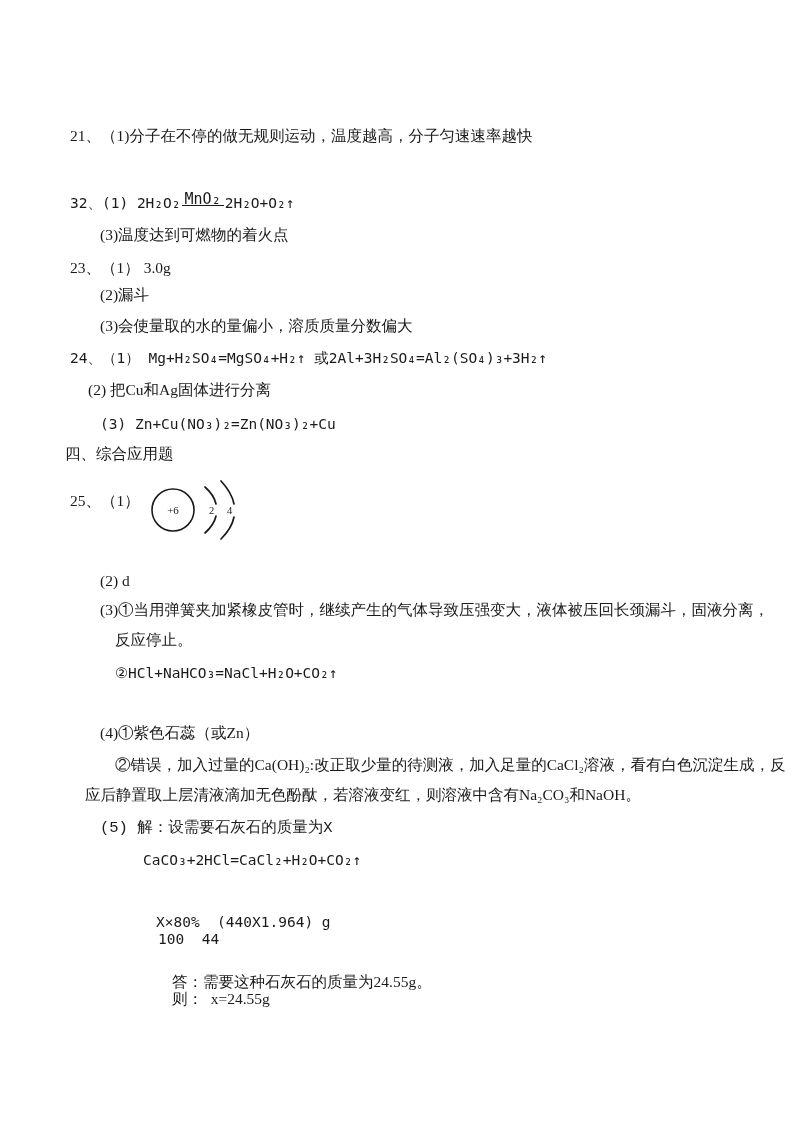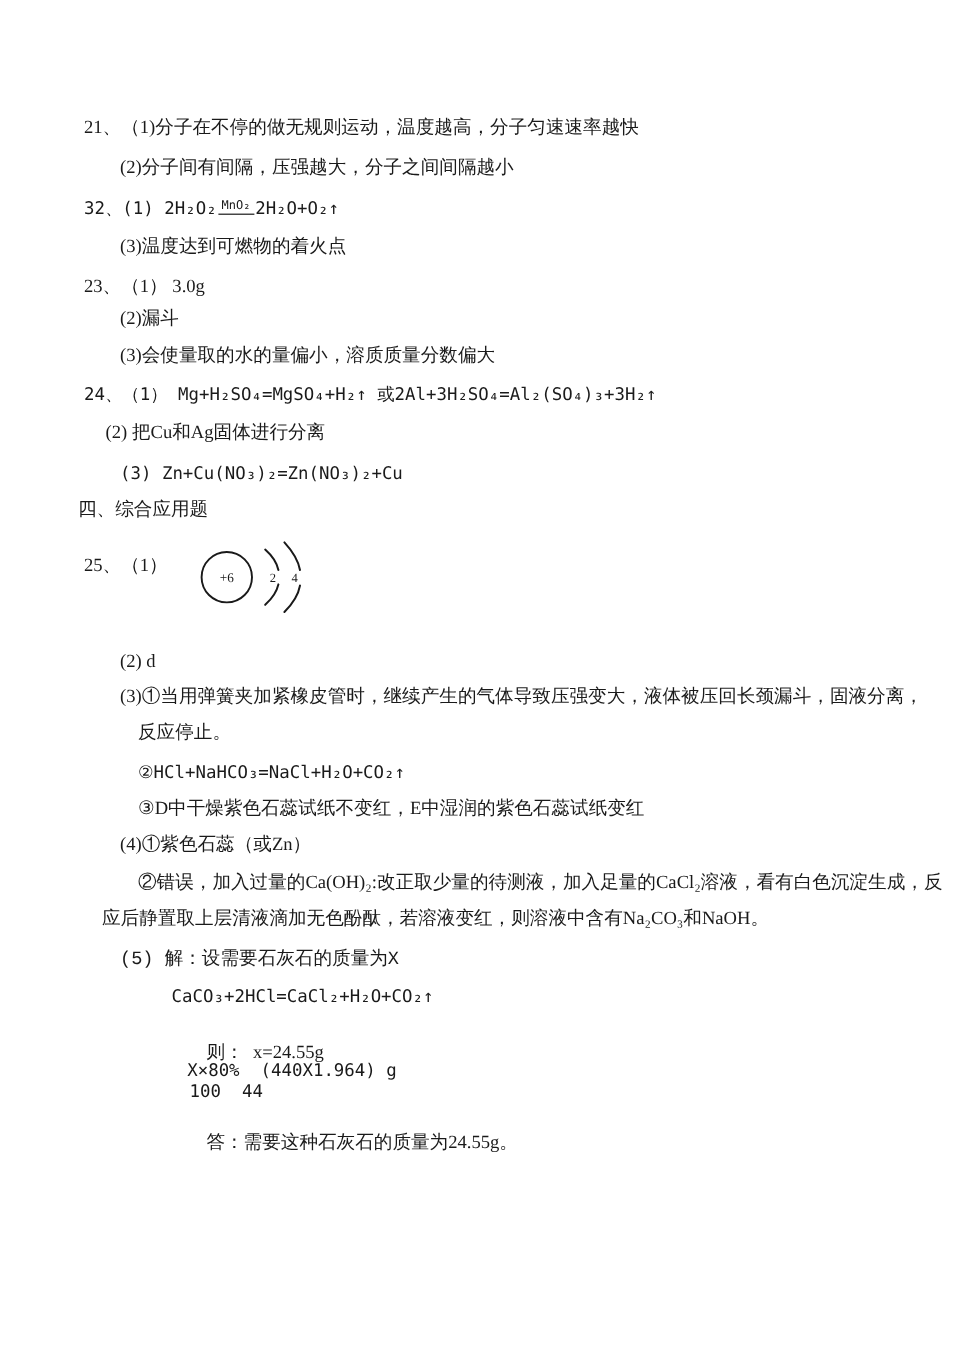--- a/index.html
+++ b/index.html
@@ -21,6 +21,7 @@
     white-space: pre;
     font-size: 15.5px;
     line-height: 20px;
+    margin-top: 29px;
   }
   .line.eq {
     font-family: "DejaVu Sans Mono", "Liberation Mono", monospace;

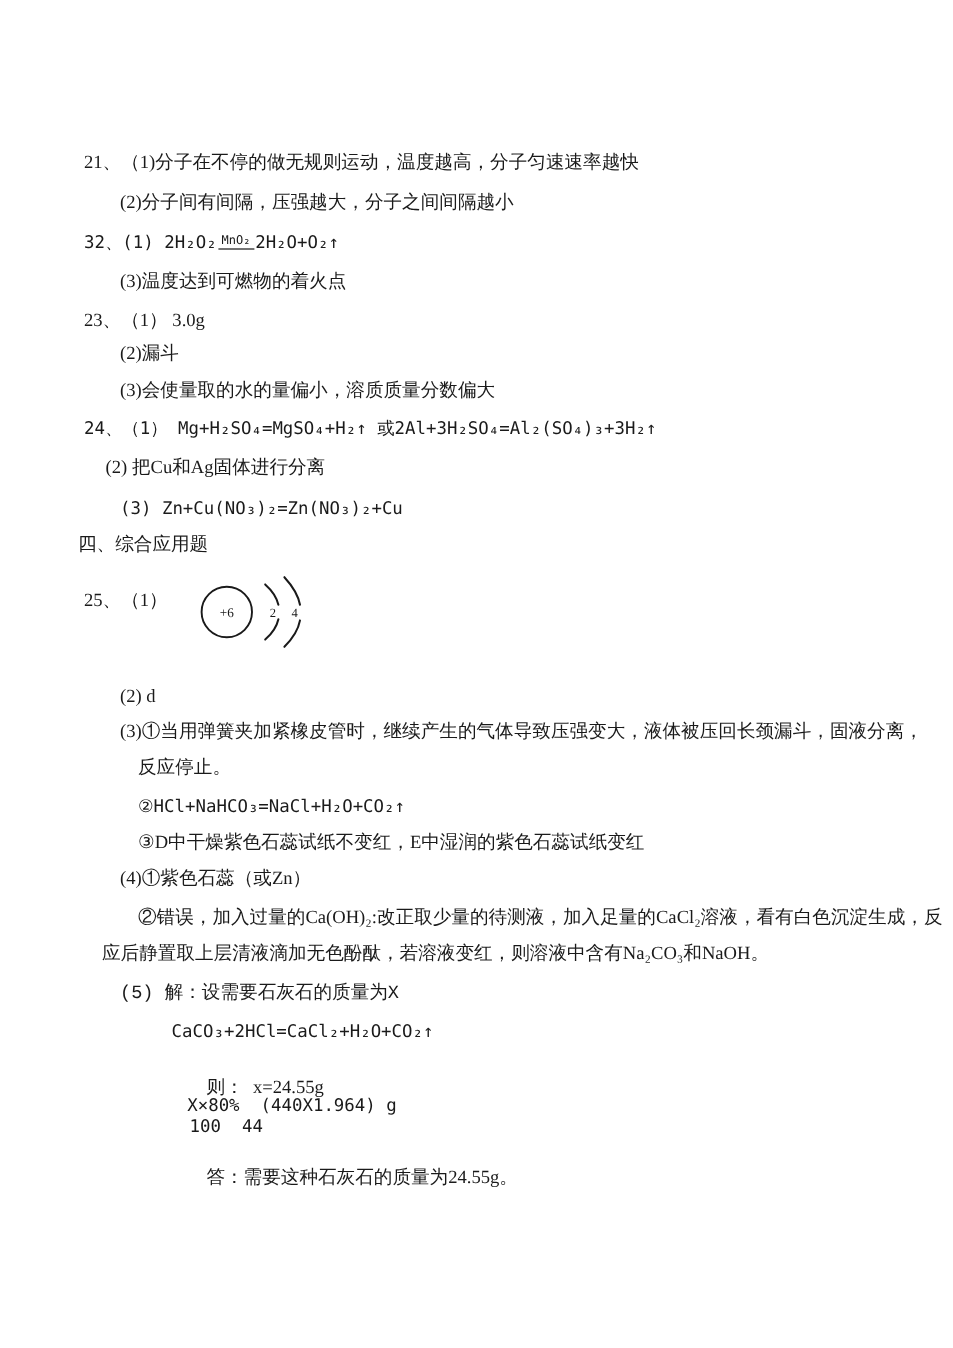--- a/index.html
+++ b/index.html
@@ -56,7 +56,6 @@
 
 <div class="page">
     <div class="line" style="left: 70px; top: 97px;">21、（1)分子在不停的做无规则运动，温度越高，分子匀速速率越快</div>
-    <div class="line" style="left: 100px; top: 130px;">(2)分子间有间隔，压强越大，分子之间间隔越小</div>
     <div class="line eq" style="left: 70px; top: 164px;"><span>32、(1) </span><span>2H₂O₂</span><span class="catalyst">MnO₂</span><span>2H₂O+O₂↑</span></div>
     <div class="line" style="left: 100px; top: 196px;">(3)温度达到可燃物的着火点</div>
     <div class="line" style="left: 70px; top: 229px;">23、（1） 3.0g</div>

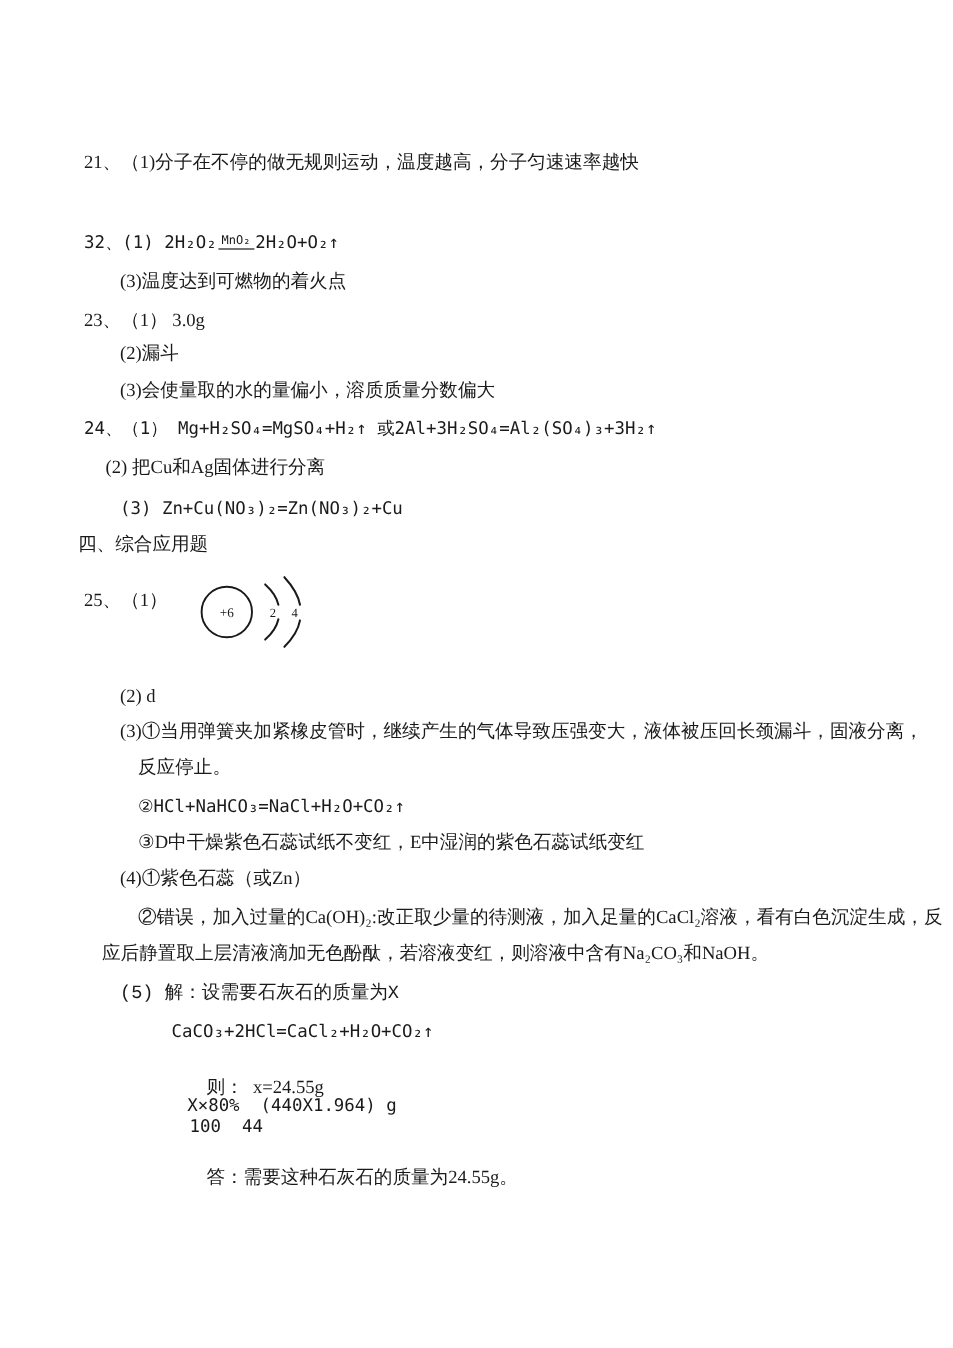--- a/index.html
+++ b/index.html
@@ -29,7 +29,7 @@
   }
   .catalyst {
     display: inline-block;
-    font-size: 10px;
+    font-size: 15px;
     line-height: 10px;
     border-bottom: 1.2px solid #1a1a1a;
     padding: 0 3px 1px 3px;

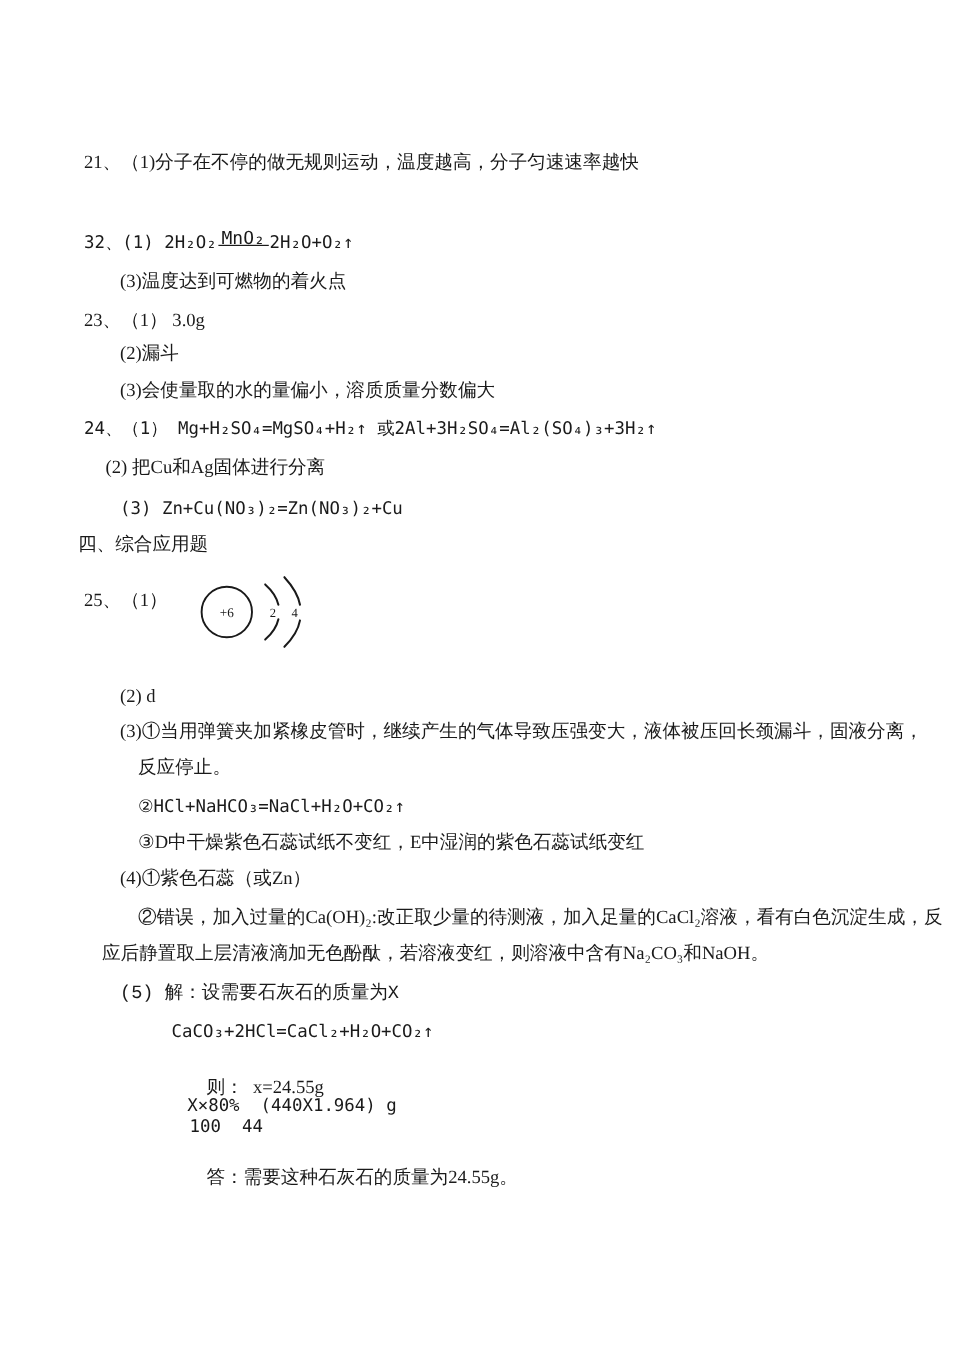--- a/index.html
+++ b/index.html
@@ -39,7 +39,6 @@
   .atom-line {
     display: flex;
     align-items: flex-start;
-    gap: 16px;
   }
   .atom-prefix {
     font-size: 15.5px;

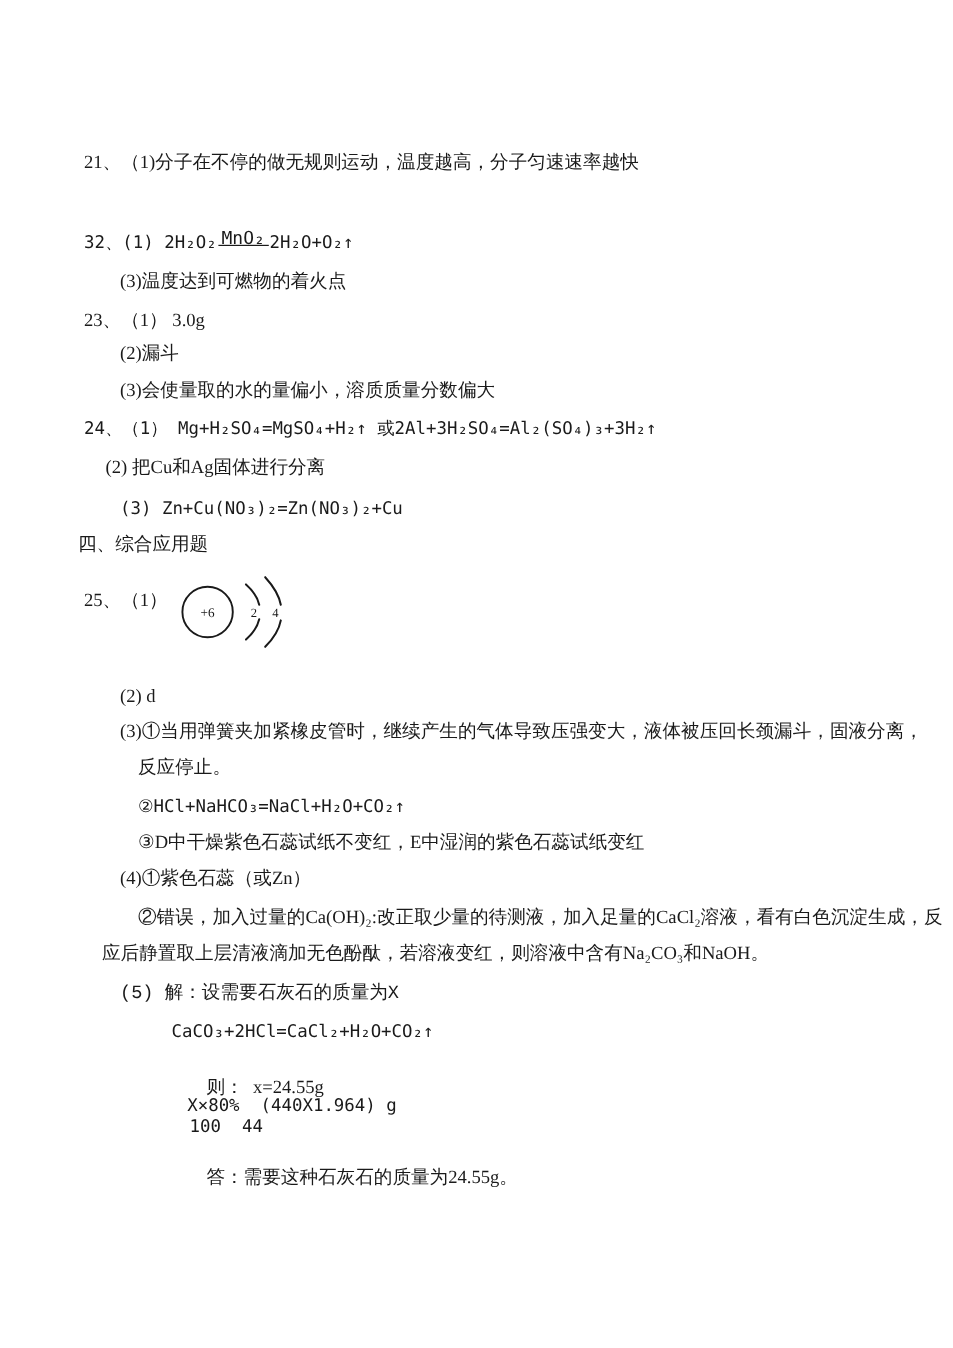--- a/index.html
+++ b/index.html
@@ -78,7 +78,6 @@
     <div class="line" style="left: 100px; top: 571px;">(3)①当用弹簧夹加紧橡皮管时，继续产生的气体导致压强变大，液体被压回长颈漏斗，固液分离，</div>
     <div class="line" style="left: 115px; top: 601px;">反应停止。</div>
     <div class="line eq" style="left: 115px; top: 634px;">②HCl+NaHCO₃=NaCl+H₂O+CO₂↑</div>
-    <div class="line" style="left: 115px; top: 664px;">③D中干燥紫色石蕊试纸不变红，E中湿润的紫色石蕊试纸变红</div>
     <div class="line" style="left: 100px; top: 694px;">(4)①紫色石蕊（或Zn）</div>
     <div class="line" style="left: 85px; top: 756px;">应后静置取上层清液滴加无色酚酞，若溶液变红，则溶液中含有Na₂CO₃和NaOH。</div>
     <div class="line" style="left: 115px; top: 726px;">②错误，加入过量的Ca(OH)₂:改正取少量的待测液，加入足量的CaCl₂溶液，看有白色沉淀生成，反</div>

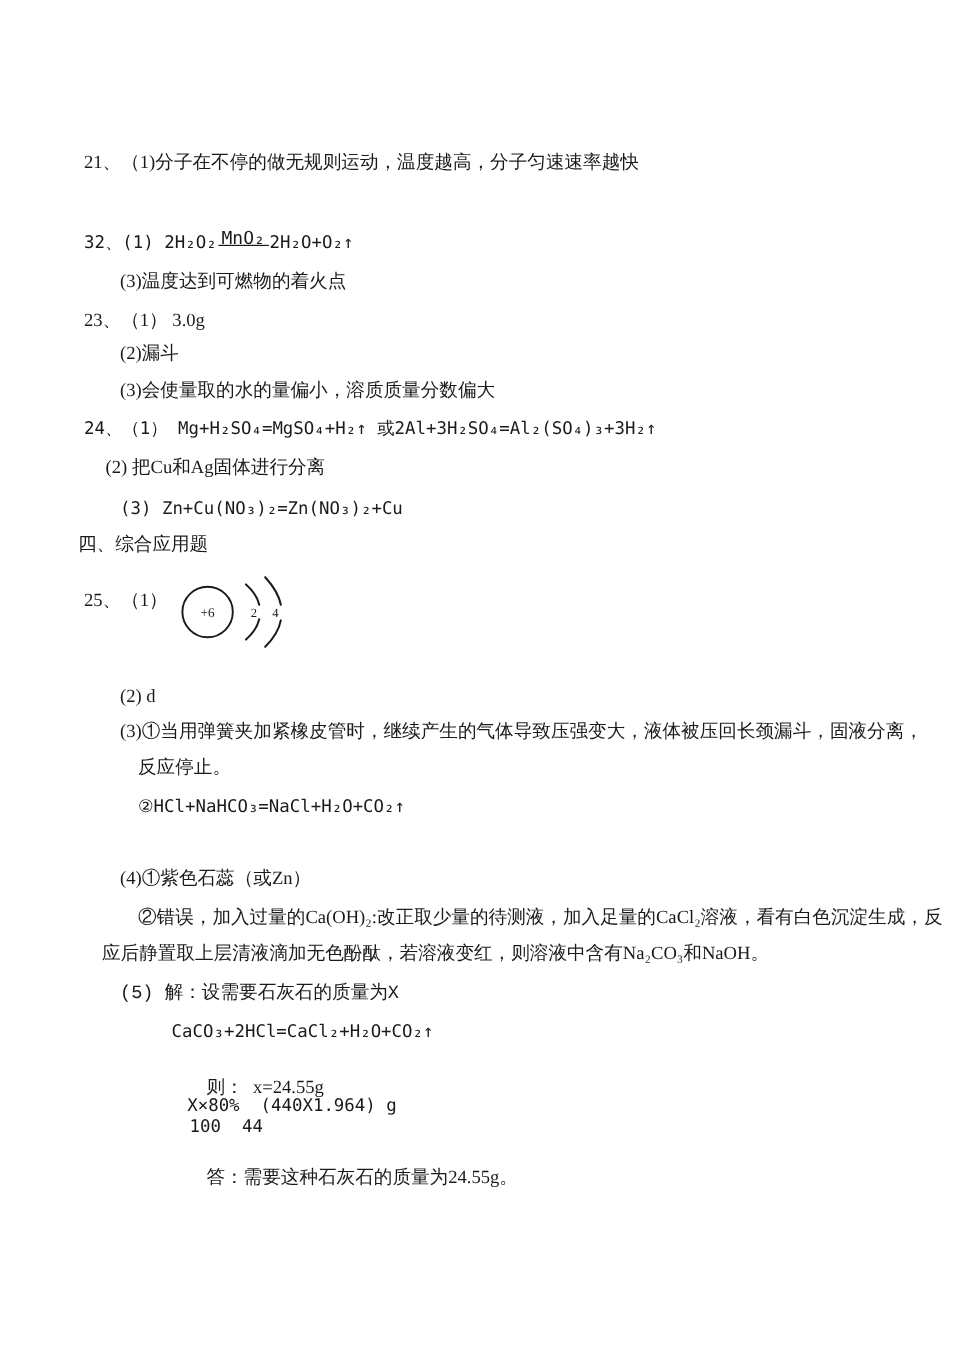--- a/index.html
+++ b/index.html
@@ -85,7 +85,7 @@
     <div class="line eq" style="left: 143px; top: 821px;">CaCO₃+2HCl=CaCl₂+H₂O+CO₂↑</div>
     <div class="line eq" style="left: 158px; top: 900px;">100  44</div>
     <div class="line eq" style="left: 156px; top: 883px;">X×80%  (440X1.964) g</div>
-    <div class="line" style="left: 172px; top: 868px;">则：  x=24.55g</div>
+    <div class="line" style="left: 172px; top: 960px;">则：  x=24.55g</div>
     <div class="line" style="left: 172px; top: 943px;">答：需要这种石灰石的质量为24.55g。</div>
   </div>
 

